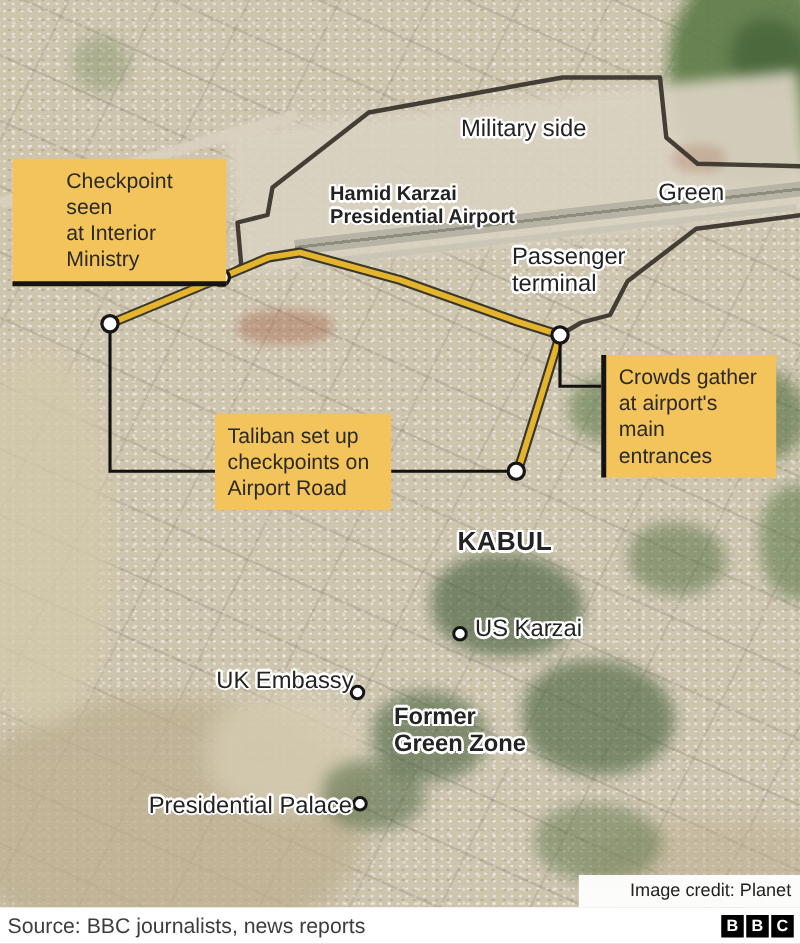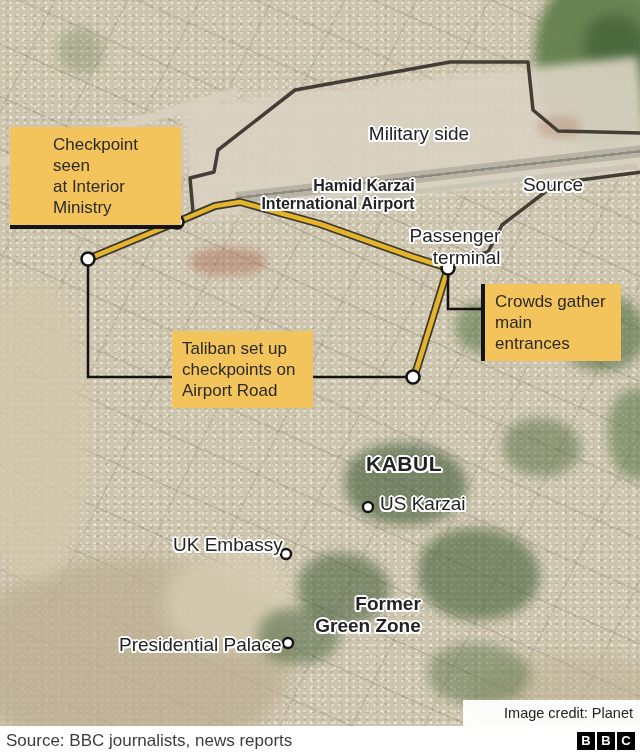--- a/index.html
+++ b/index.html
@@ -50,7 +50,7 @@
     text-shadow:-1.5px -1.5px 0 #fff, 1.5px -1.5px 0 #fff, -1.5px 1.5px 0 #fff, 1.5px 1.5px 0 #fff,
                  0 -2px 0 #fff, 0 2px 0 #fff, -2px 0 0 #fff, 2px 0 0 #fff; }
   .maplabel.bold { font-weight:bold; }
-  .maplabel.centered { transform:translate(-50%,-50%); text-align:right;margin-top:30px; }
+  .maplabel.centered { transform:translate(-50%,-50%); text-align:left; }
   .maplabel.vcenter { transform:translate(0,-50%); }
 
   .credit { position:absolute; z-index:4; right:0; top:700px; height:26px; width:177px;

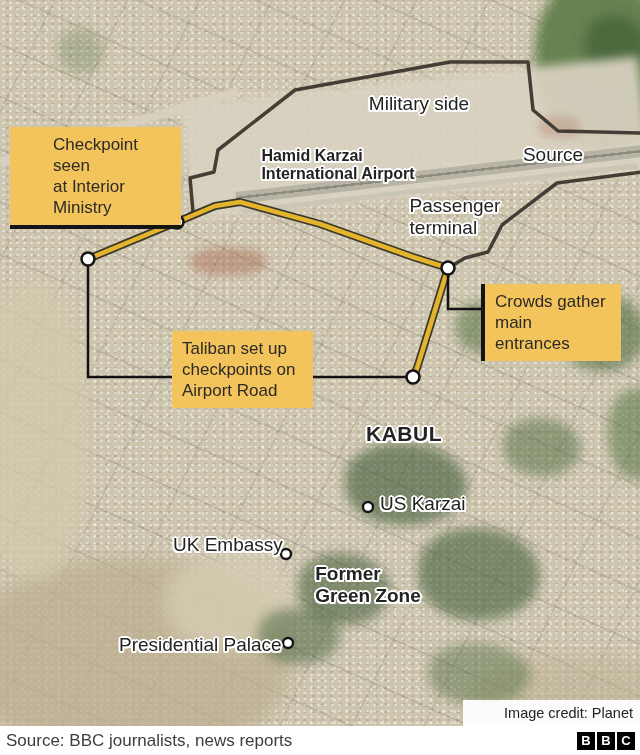--- a/index.html
+++ b/index.html
@@ -138,7 +138,7 @@
       <div>Hamid Karzai</div>
       <div>International Airport</div>
     </div>
-    <div class="maplabel centered" style="left:553px; top:155px;">Source</div>
+    <div class="maplabel centered" style="left:553px; top:155px;">Green</div>
     <div class="maplabel centered" style="left:455px; top:217px;">
       <div>Passenger</div>
       <div>terminal</div>

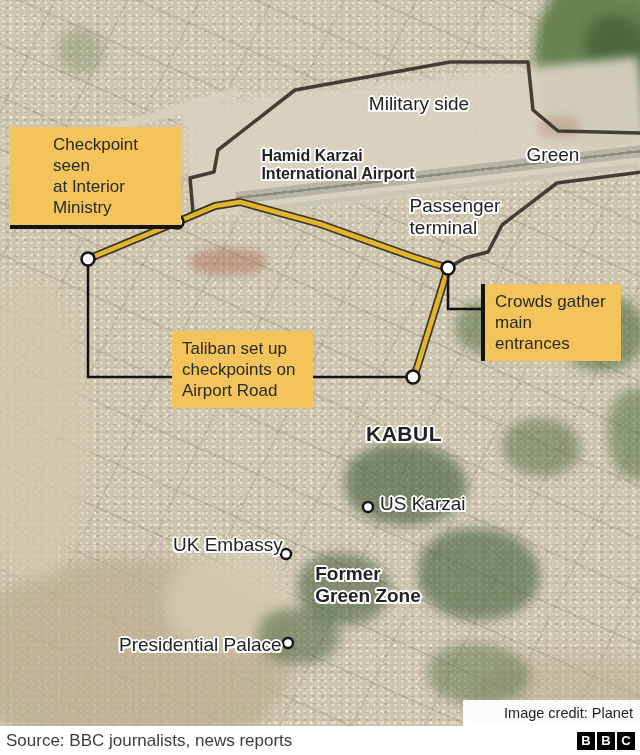--- a/index.html
+++ b/index.html
@@ -136,7 +136,7 @@
     <div class="maplabel centered" style="left:419px; top:104px;">Military side</div>
     <div class="maplabel centered bold" style="left:338px; top:165px; font-size:16px;">
       <div>Hamid Karzai</div>
-      <div>International Airport</div>
+      <div>Presidential Airport</div>
     </div>
     <div class="maplabel centered" style="left:553px; top:155px;">Green</div>
     <div class="maplabel centered" style="left:455px; top:217px;">

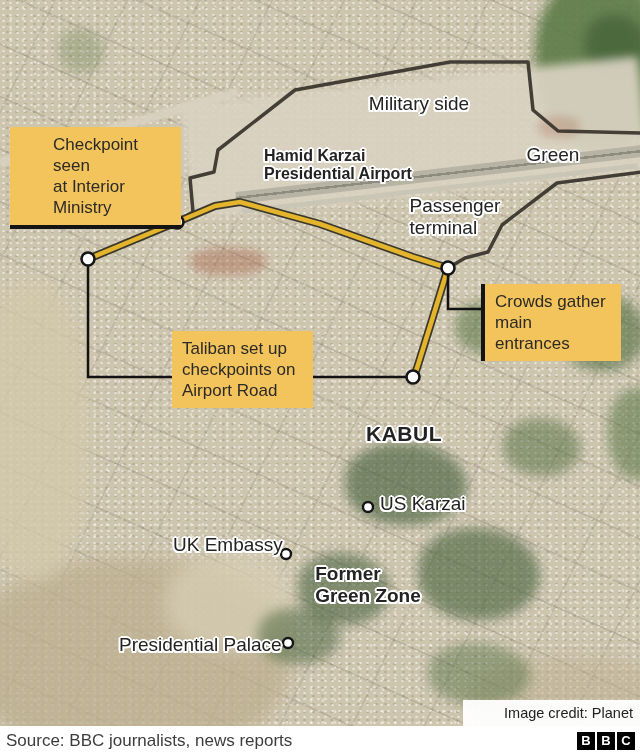--- a/index.html
+++ b/index.html
@@ -130,6 +130,7 @@
     </div>
     <div class="callout b-left" style="left:481px; top:284px; width:140px;">
       <div>Crowds gather</div>
+      <div>at airport's</div>
       <div>main entrances</div>
     </div>
 

